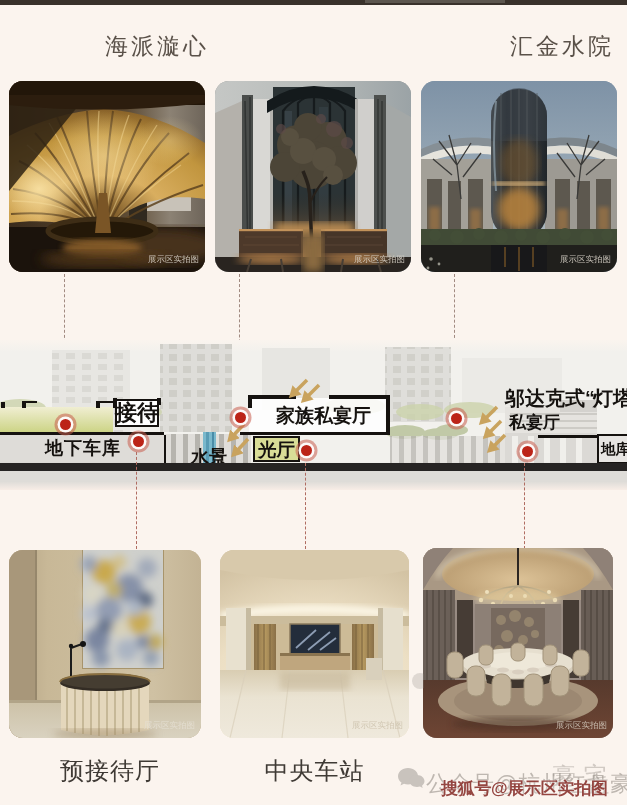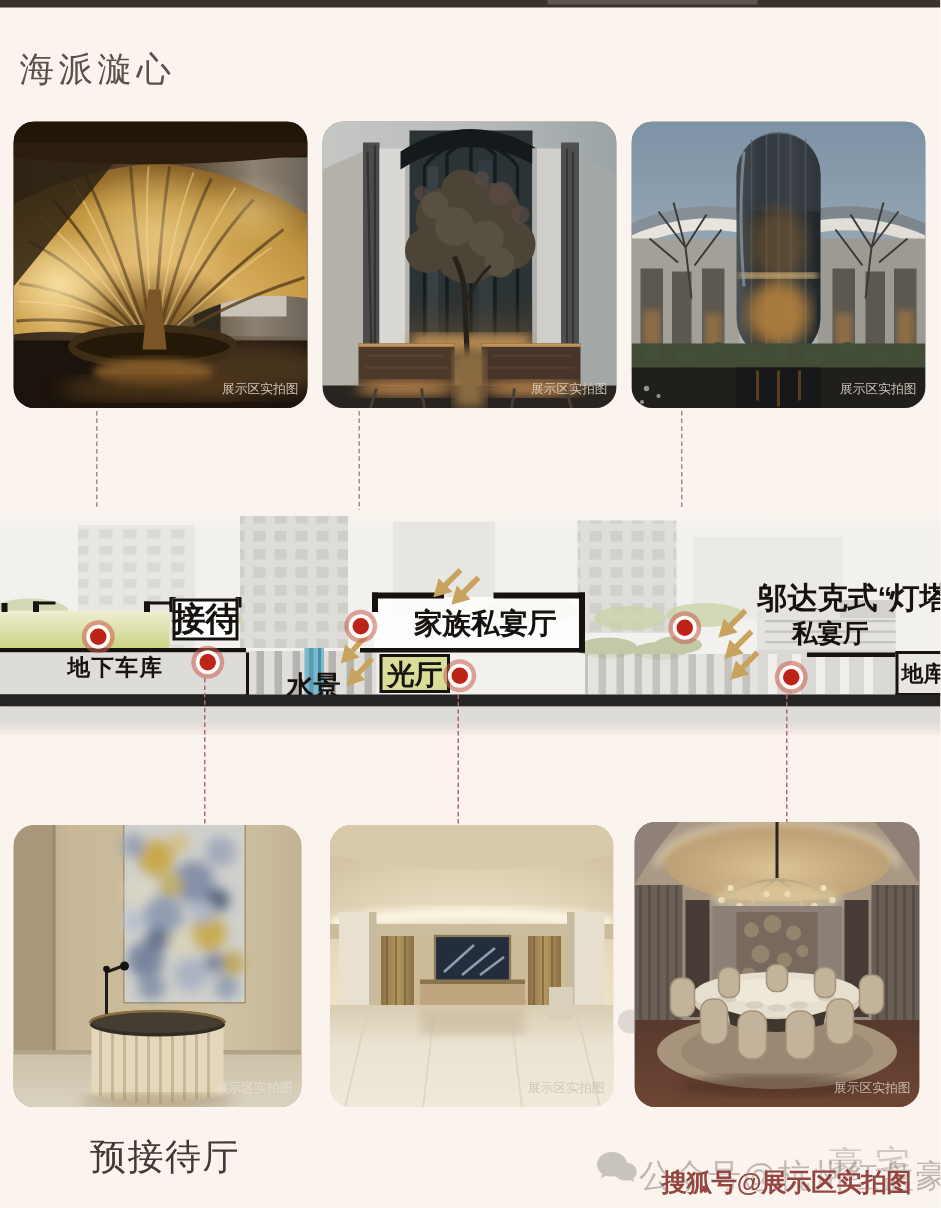--- a/index.html
+++ b/index.html
@@ -6,7 +6,7 @@
 #page{position:relative;width:627px;height:805px;background:#fbf4ee;overflow:hidden;}
 .abs{position:absolute;}
 .ph{position:absolute;border-radius:14px;overflow:hidden;}
-.title{position:absolute;text-align:left;color:#5a5149;font-size:23px;letter-spacing:3px;white-space:nowrap;font-family:Liberation Mono, monospace;}
+.title{position:absolute;text-align:right;color:#5a5149;font-size:23px;letter-spacing:3px;white-space:nowrap;font-family:Liberation Mono, monospace;}
 .btitle{position:absolute;text-align:center;color:#3f3a35;font-size:24px;letter-spacing:1px;white-space:nowrap;}
 .dashv{position:absolute;width:0;border-left:1.5px dashed #a18a81;}
 .dashr{position:absolute;width:0;border-left:1.5px dashed #b06c61;}

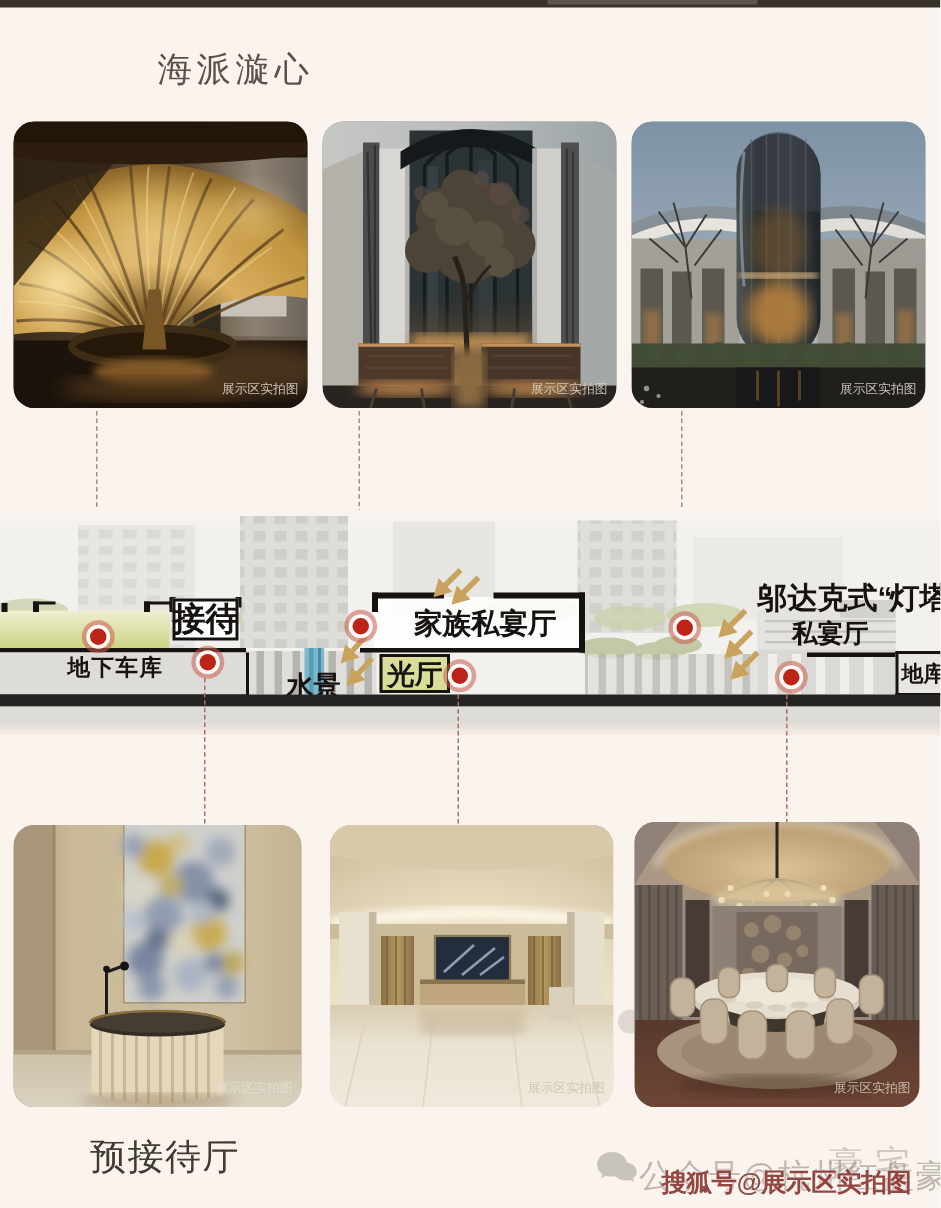--- a/index.html
+++ b/index.html
@@ -23,6 +23,7 @@
 <div class="title" style="left:13px;top:31px;width:196px;">海派漩心</div>
 
 
+<div class="title" style="left:418px;top:31px;width:196px;">汇金水院</div>
 
 <div class="ph" style="left:9px;top:81px;width:196px;height:191px;background:#3a2c1e;">
 <svg width="196" height="191" xmlns="http://www.w3.org/2000/svg">

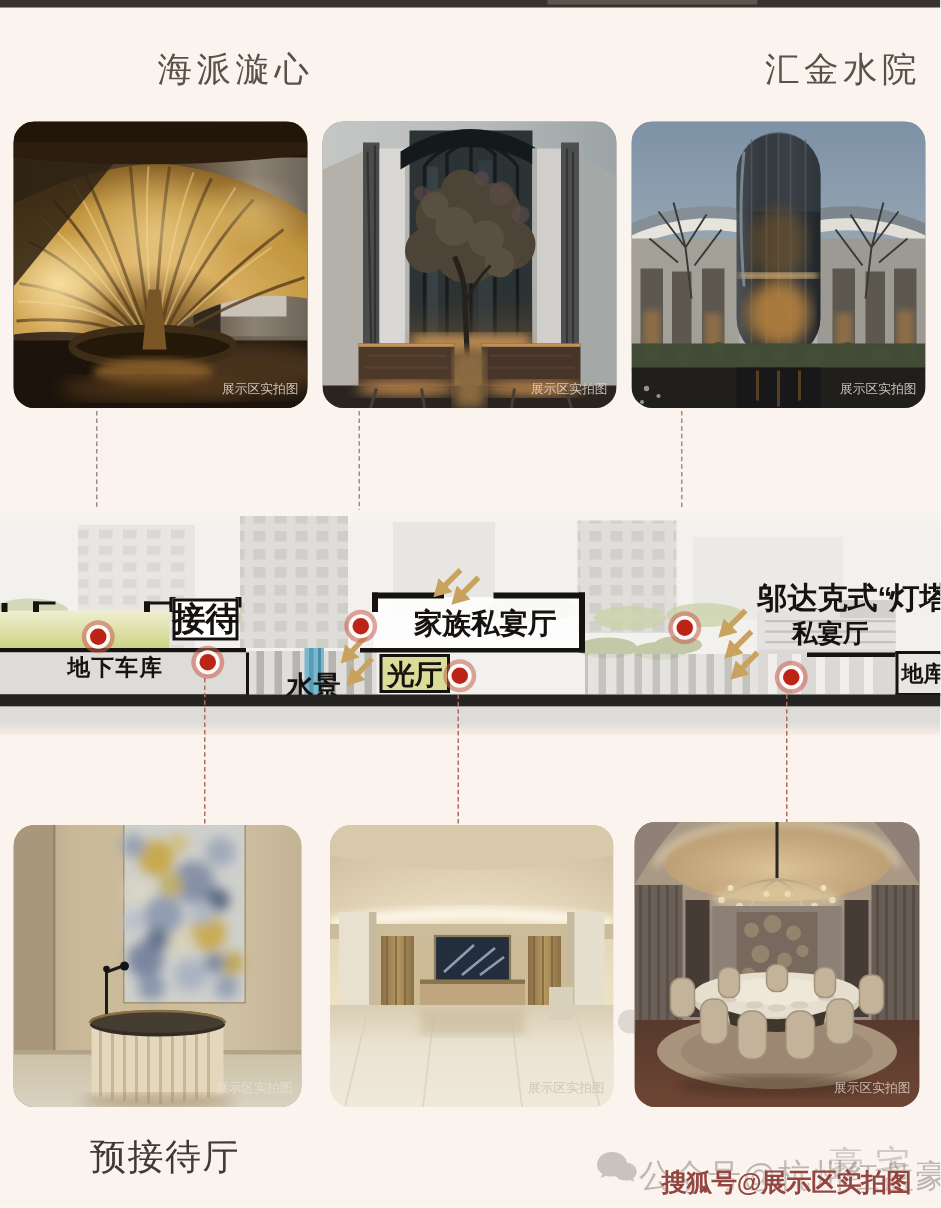--- a/index.html
+++ b/index.html
@@ -370,7 +370,7 @@
 
 <div class="lbl" style="left:474px;top:385px;font-size:20px;margin-left:31px;"><span>邬达克式</span><span style="display:inline-block;width:8px;">“</span><span>灯塔</span><span style="display:inline-block;width:8px;">”</span></div>
 
-<div class="lbl" style="left:509px;top:411px;font-size:17px;margin-left:19px;">私宴厅</div>
+<div class="lbl" style="left:509px;top:411px;font-size:17px;">私宴厅</div>
 
 <div class="abs" style="left:538px;top:435px;width:89px;height:3px;background:#15120f;"></div>
 

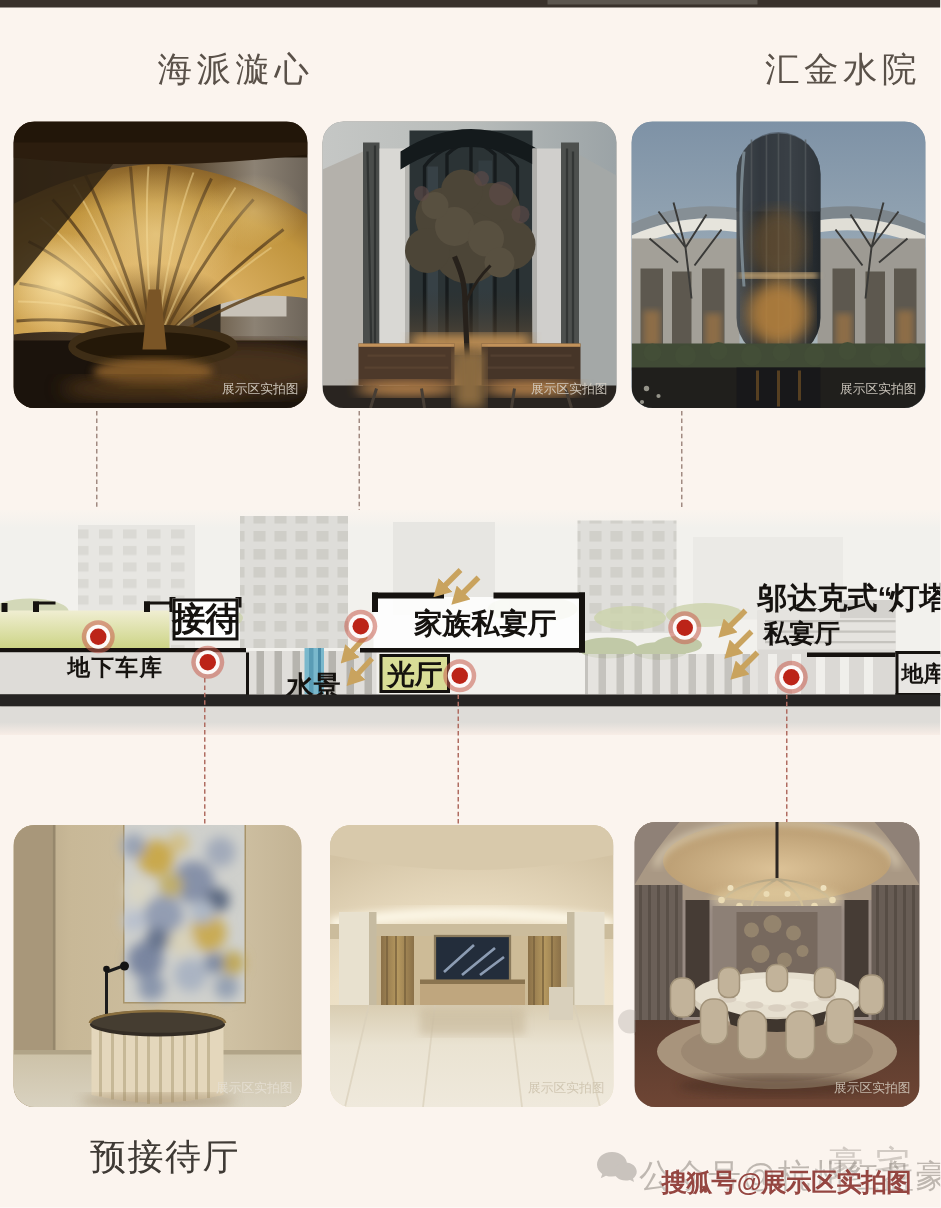--- a/index.html
+++ b/index.html
@@ -351,7 +351,7 @@
 
 <div class="abs" style="left:0;top:435px;width:164px;height:28px;background:#dedcd8;border-right:2.5px solid #15120f;border-bottom:2.5px solid #15120f;"></div>
 
-<div class="lbl" style="left:45px;top:436px;font-size:15px;letter-spacing:1px;">地下车库</div>
+<div class="lbl" style="left:45px;top:436px;font-size:18px;letter-spacing:1px;">地下车库</div>
 
 <div class="lbl" style="left:191px;top:405px;font-size:18px;margin-top:40px;">水景</div>
 

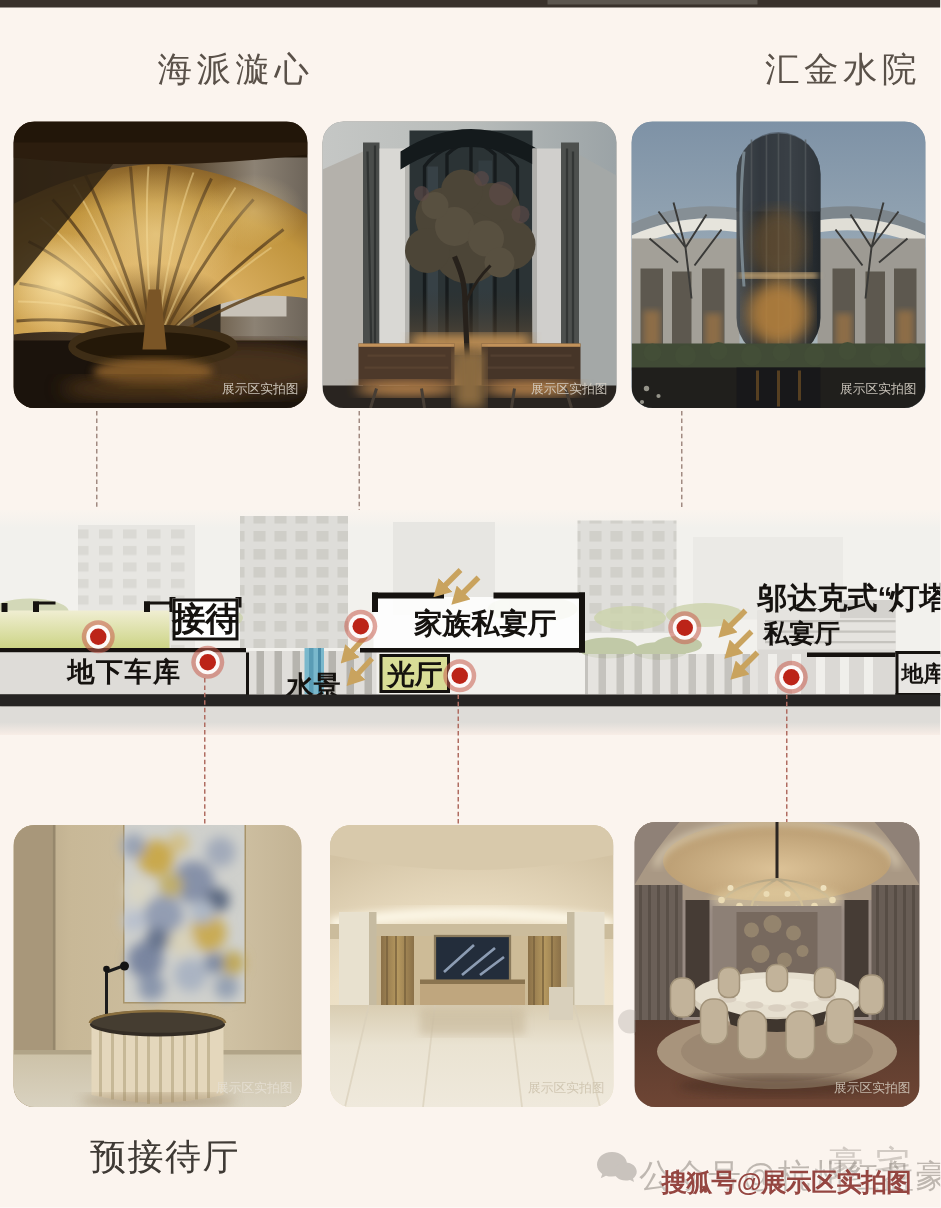--- a/index.html
+++ b/index.html
@@ -632,6 +632,7 @@
 </div>
 
 <div class="btitle" style="left:14px;top:755px;width:192px;">预接待厅</div>
+<div class="btitle" style="left:220px;top:755px;width:189px;">中央车站</div>
 
 <div class="abs" style="left:408px;top:672px;width:16px;height:18px;opacity:.25;">
 <svg width="16" height="18" xmlns="http://www.w3.org/2000/svg">

